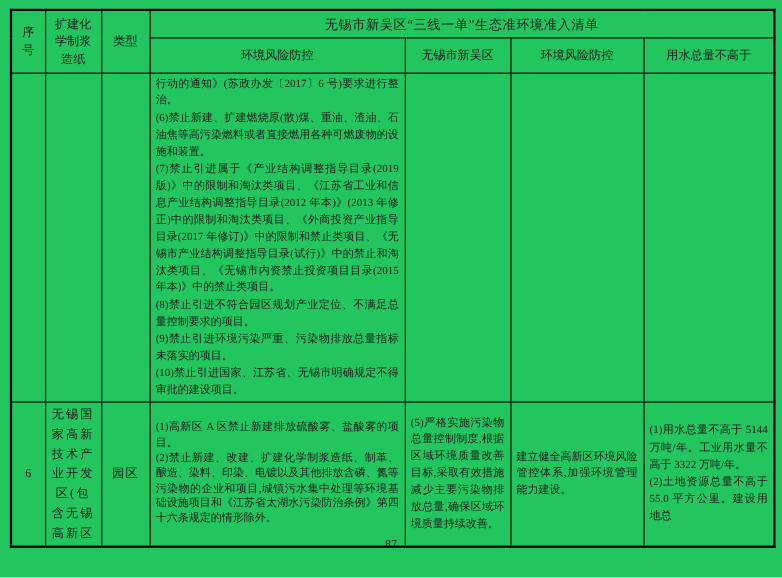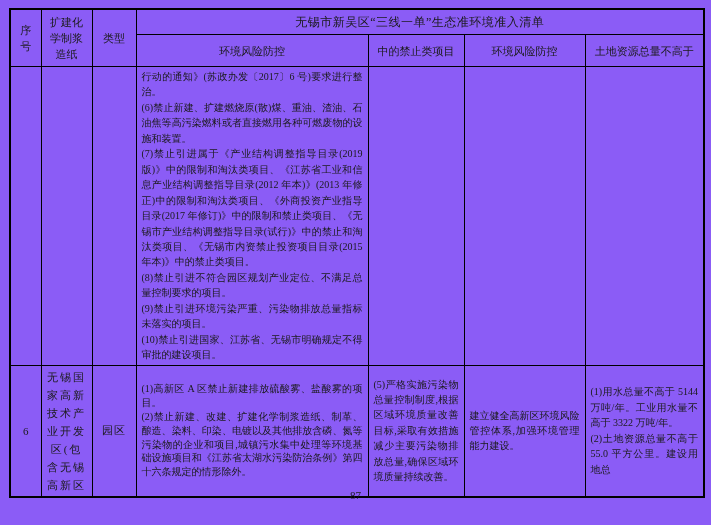--- a/index.html
+++ b/index.html
@@ -15,7 +15,7 @@
     position: relative;
     width: 711px;
     height: 525px;
-    background: #8b5cf6;
+    background: #22c55e;
     overflow: hidden;
   }
   table.doc-table {

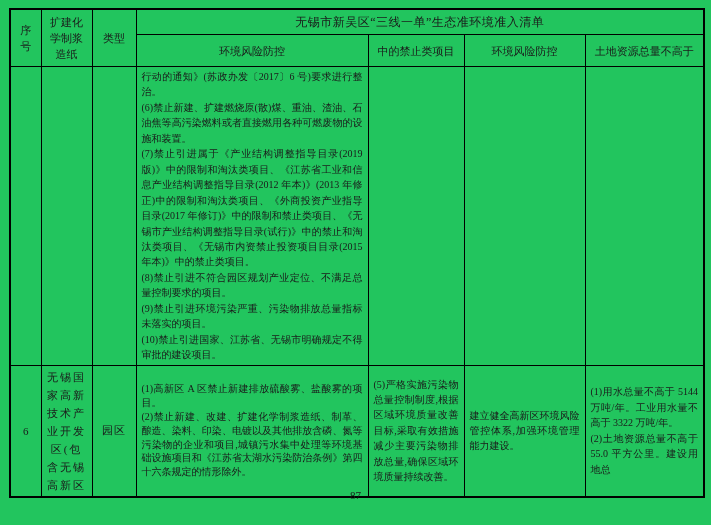--- a/index.html
+++ b/index.html
@@ -107,7 +107,7 @@
       </tr>
       <tr style="height:32px;">
         <th class="hdr">环境风险防控</th>
-        <th class="hdr">中的禁止类项目</th>
+        <th class="hdr">无锡市新吴区</th>
         <th class="hdr">环境风险防控</th>
         <th class="hdr">土地资源总量不高于</th>
       </tr>

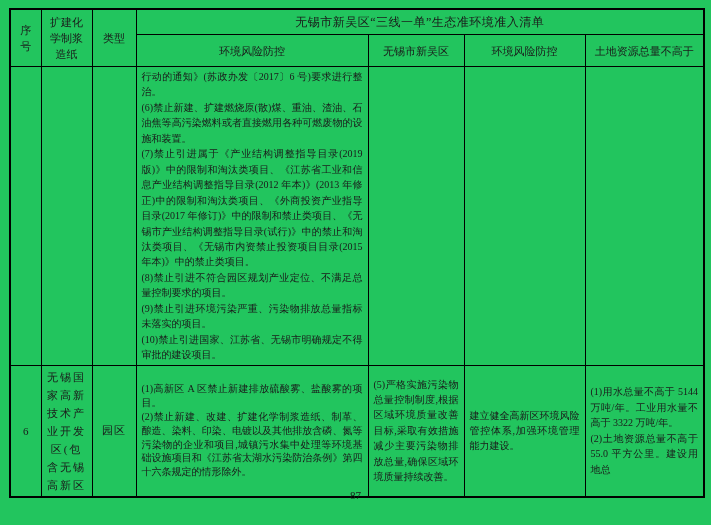--- a/index.html
+++ b/index.html
@@ -109,7 +109,7 @@
         <th class="hdr">环境风险防控</th>
         <th class="hdr">无锡市新吴区</th>
         <th class="hdr">环境风险防控</th>
-        <th class="hdr">土地资源总量不高于</th>
+        <th class="hdr">用水总量不高于</th>
       </tr>
     </thead>
     <tbody>

